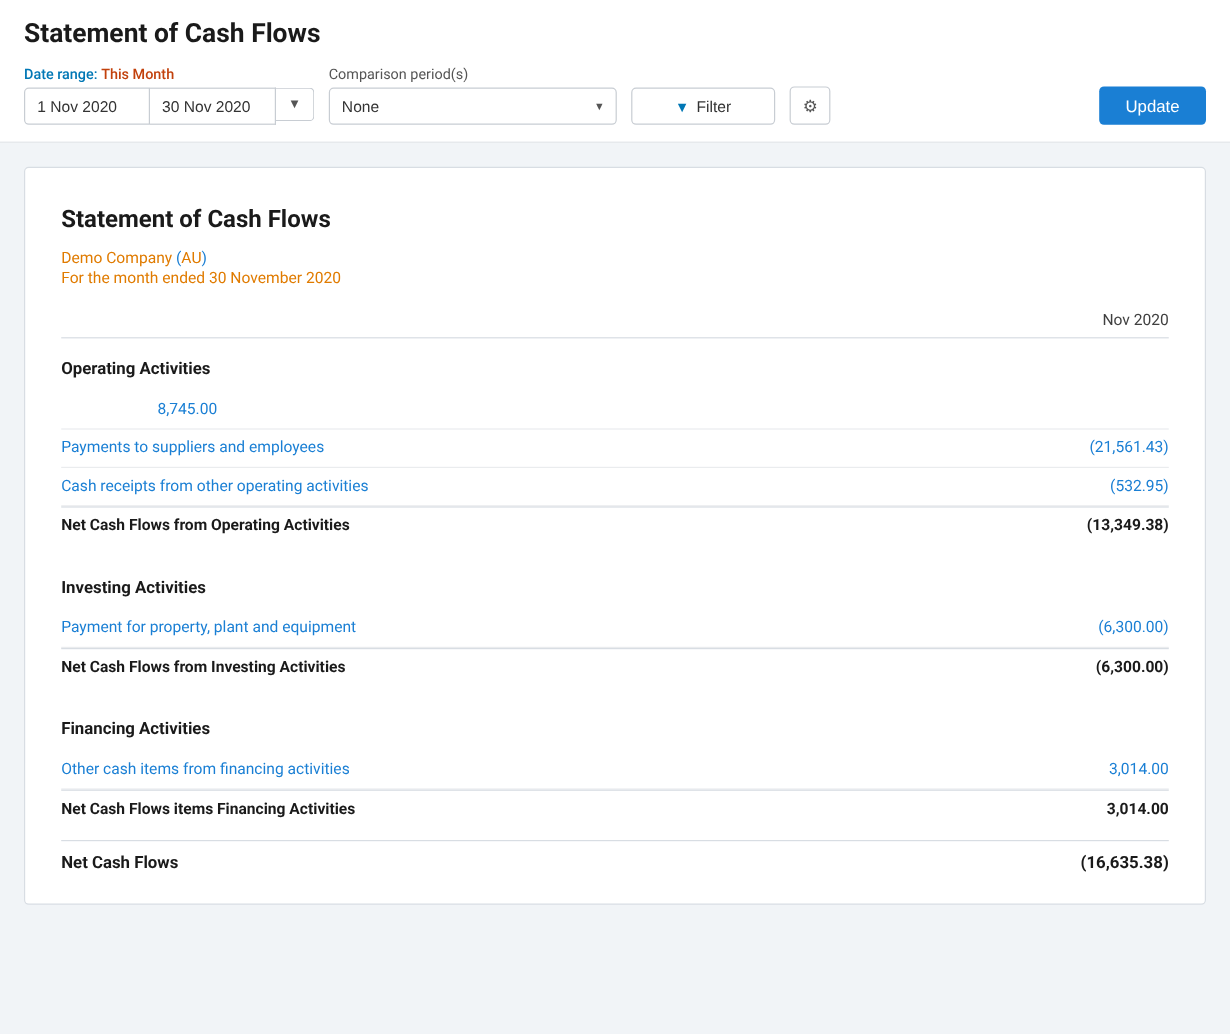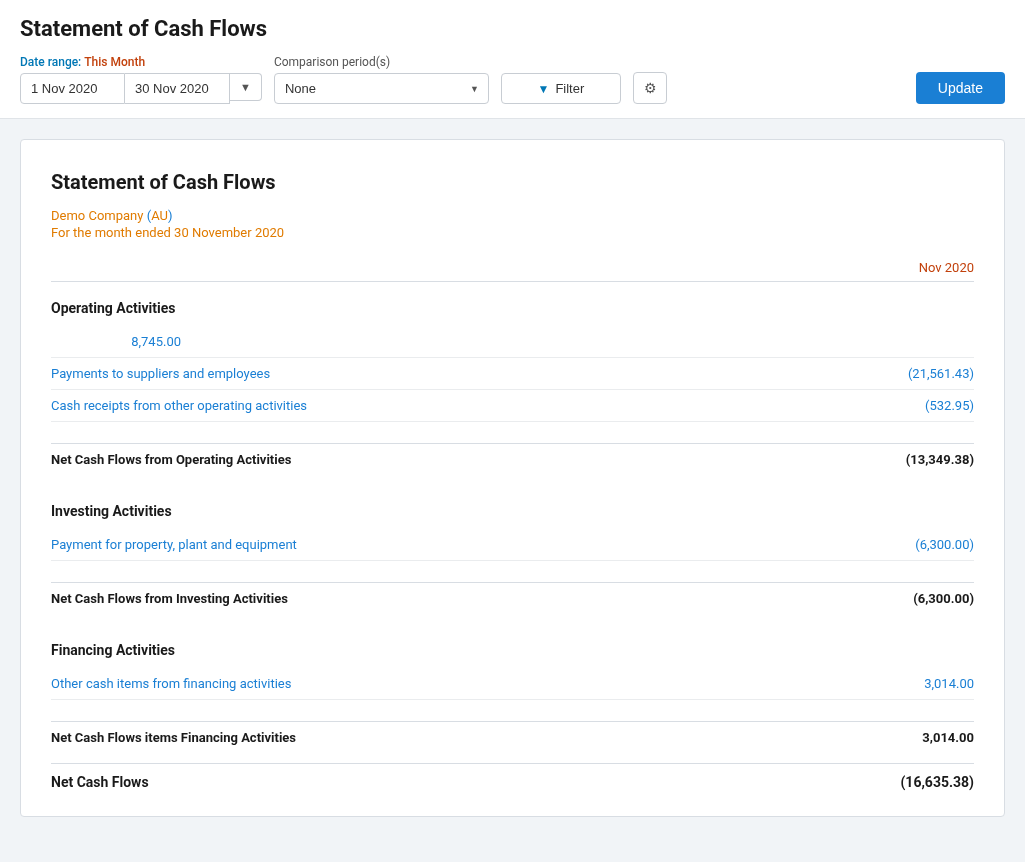--- a/index.html
+++ b/index.html
@@ -84,7 +84,7 @@
       font-size: 13px;
       color: #333;
       background: #fff;
-      width: 215px;
+      width: 240px;
       appearance: none;
       -webkit-appearance: none;
       background-image: none;

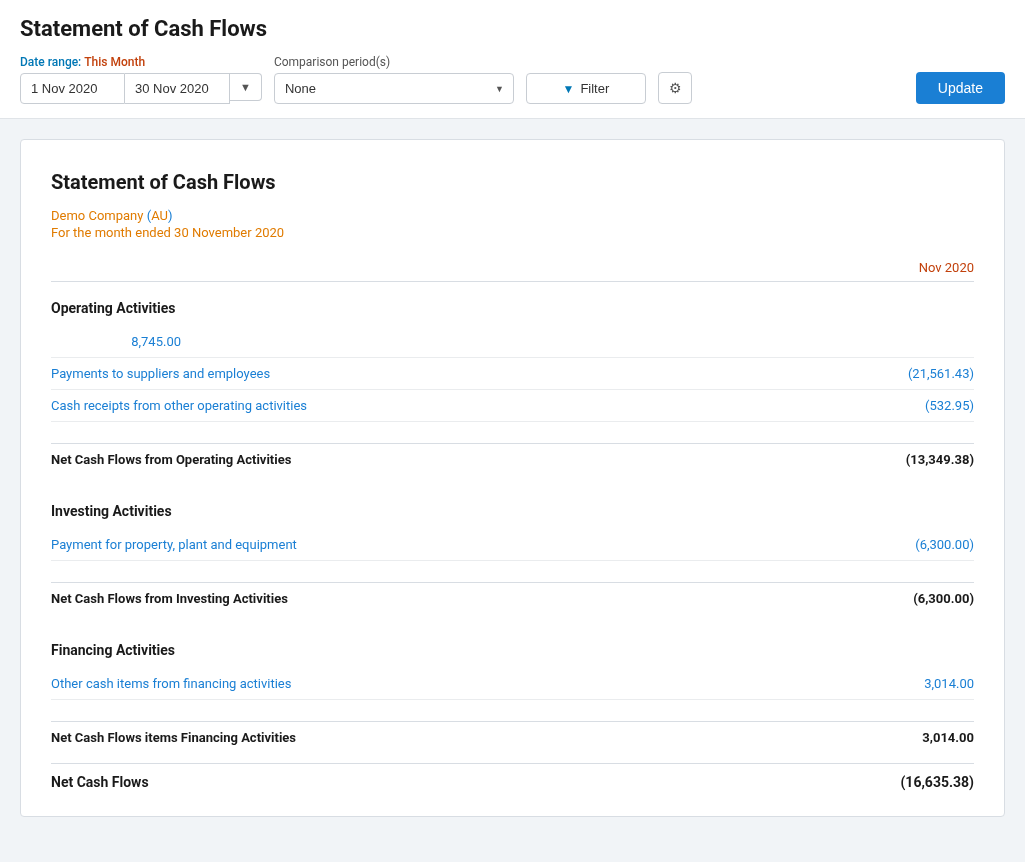--- a/index.html
+++ b/index.html
@@ -183,7 +183,7 @@
       margin-bottom: 0;
     }
     .col-header {
-      color: #c2410c;
+      color: #404040;
       font-size: 13px;
       width: 130px;
       text-align: right;

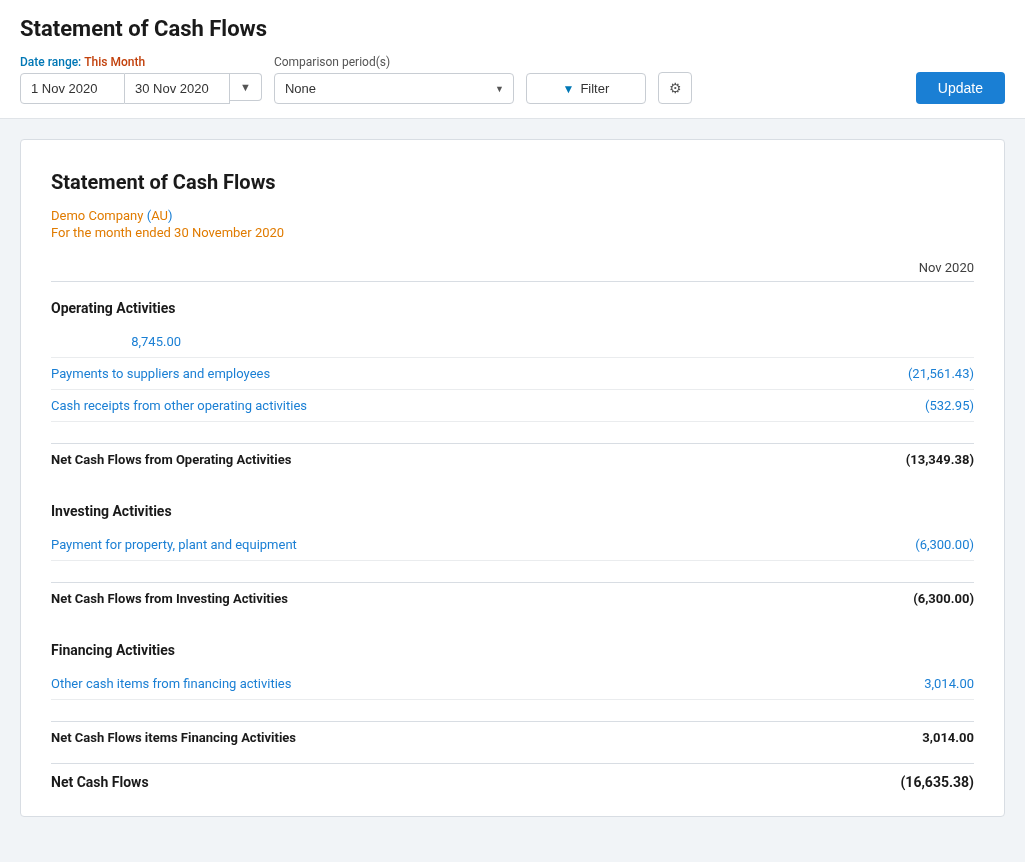--- a/index.html
+++ b/index.html
@@ -203,7 +203,6 @@
     }
     .data-row:last-child {
       border-bottom: none;
-      margin-top: 21px;
     }
     .row-label {
       font-size: 13px;

